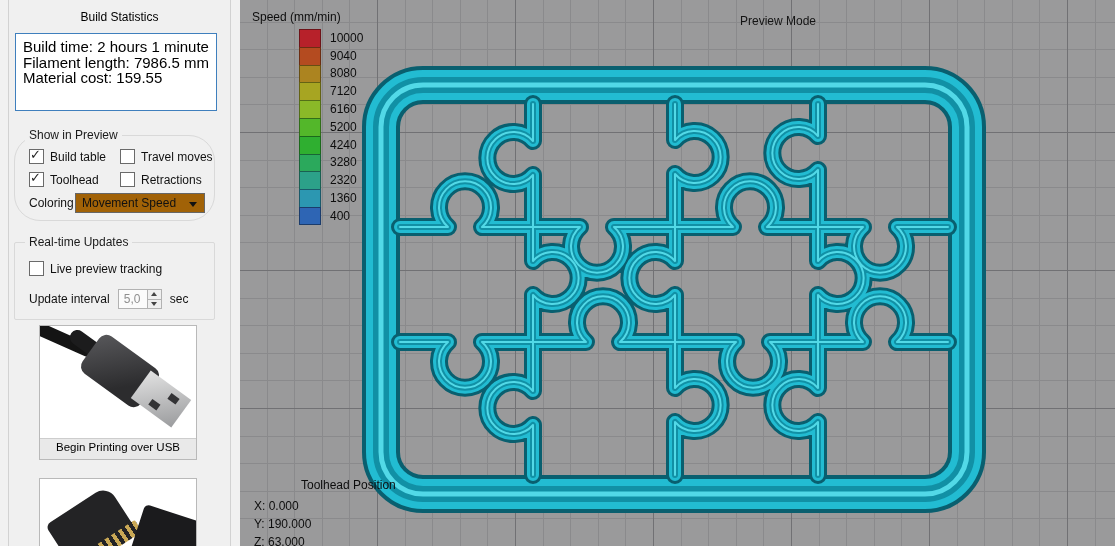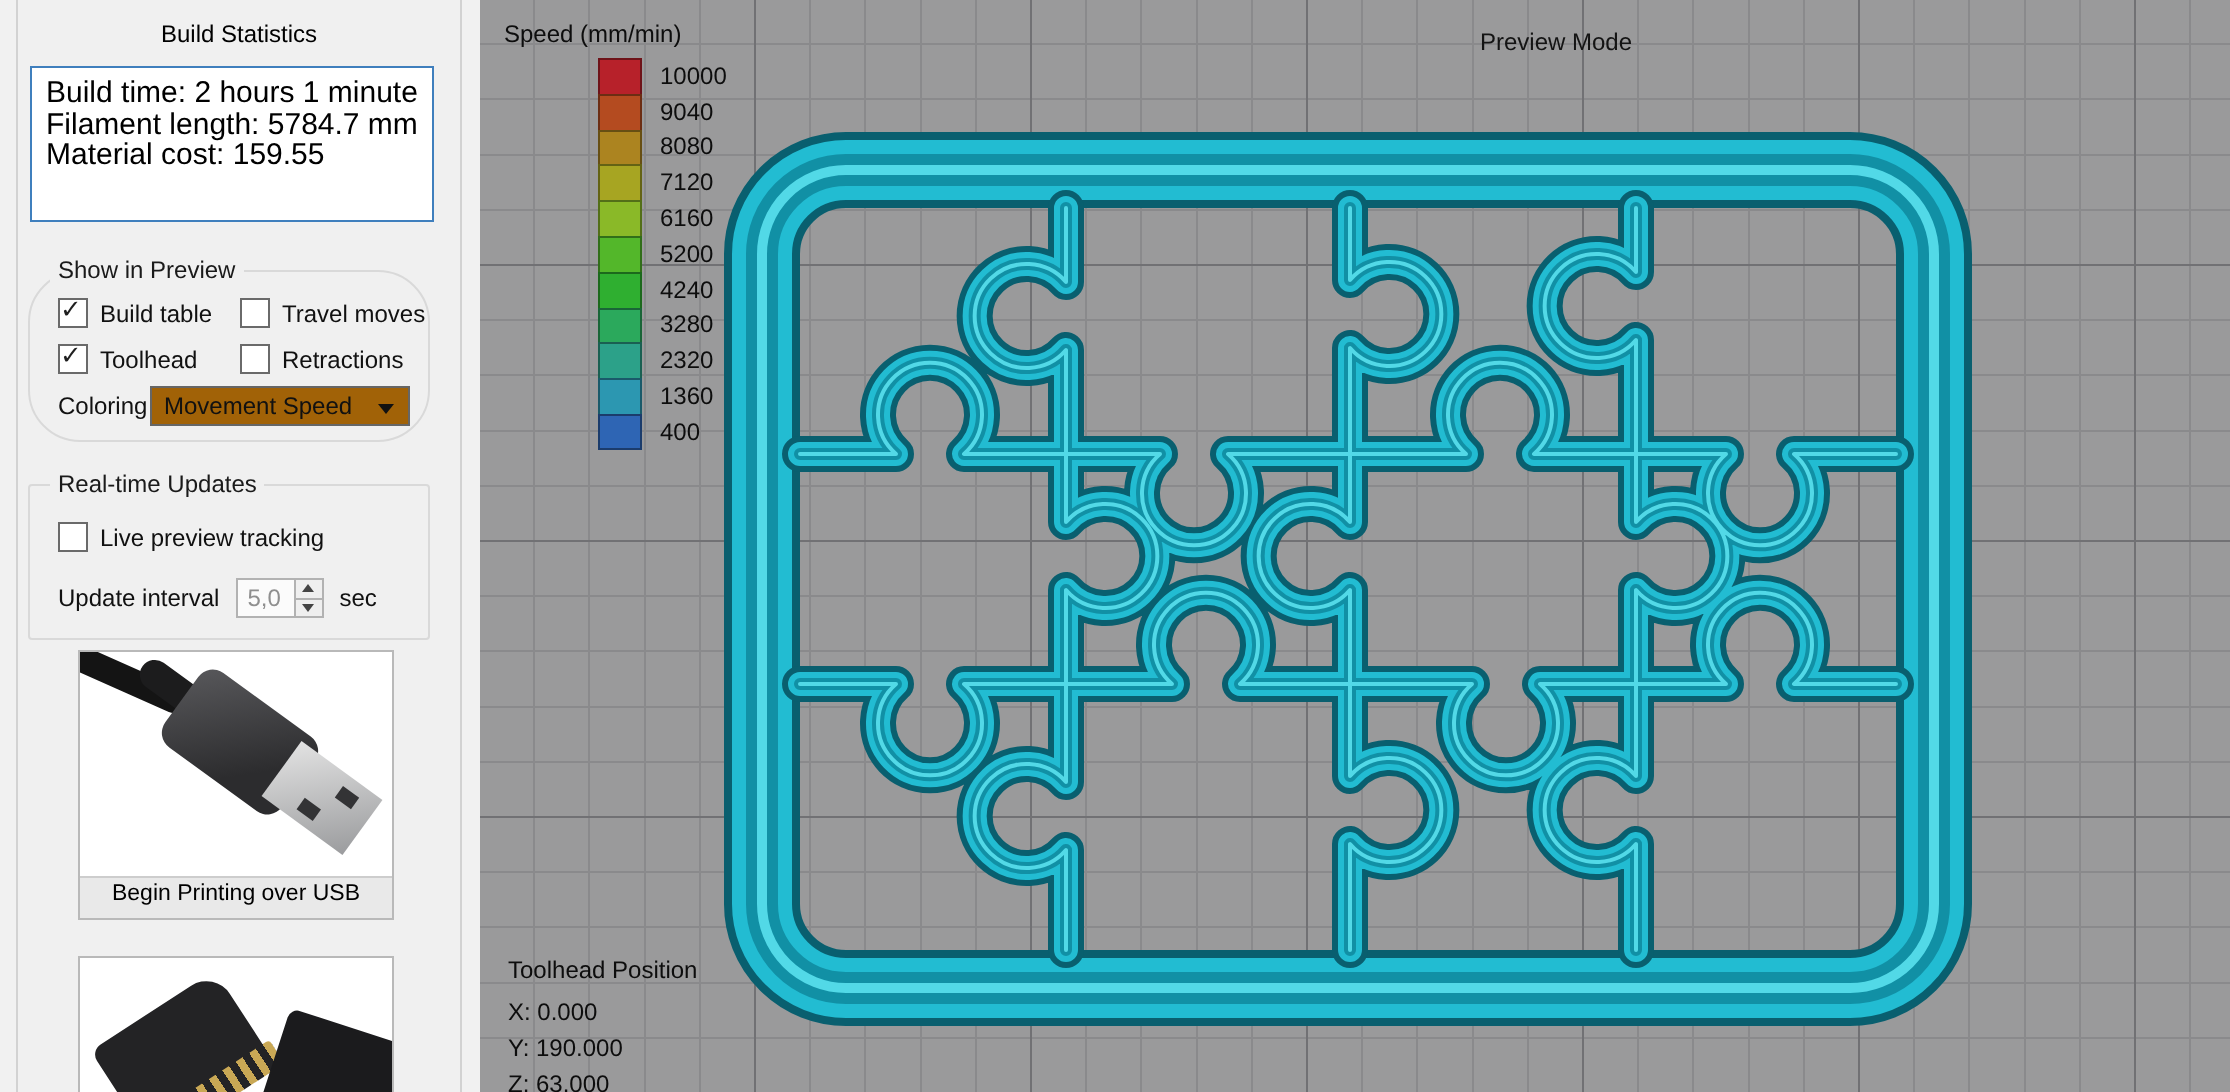--- a/index.html
+++ b/index.html
@@ -99,7 +99,7 @@
 
     <div class="stats-box">
       <div>Build time: 2 hours 1 minute</div>
-      <div>Filament length: 5784.7 mm</div>
+      <div>Filament length: 7986.5 mm</div>
       <div>Material cost: 159.55</div>
     </div>
 

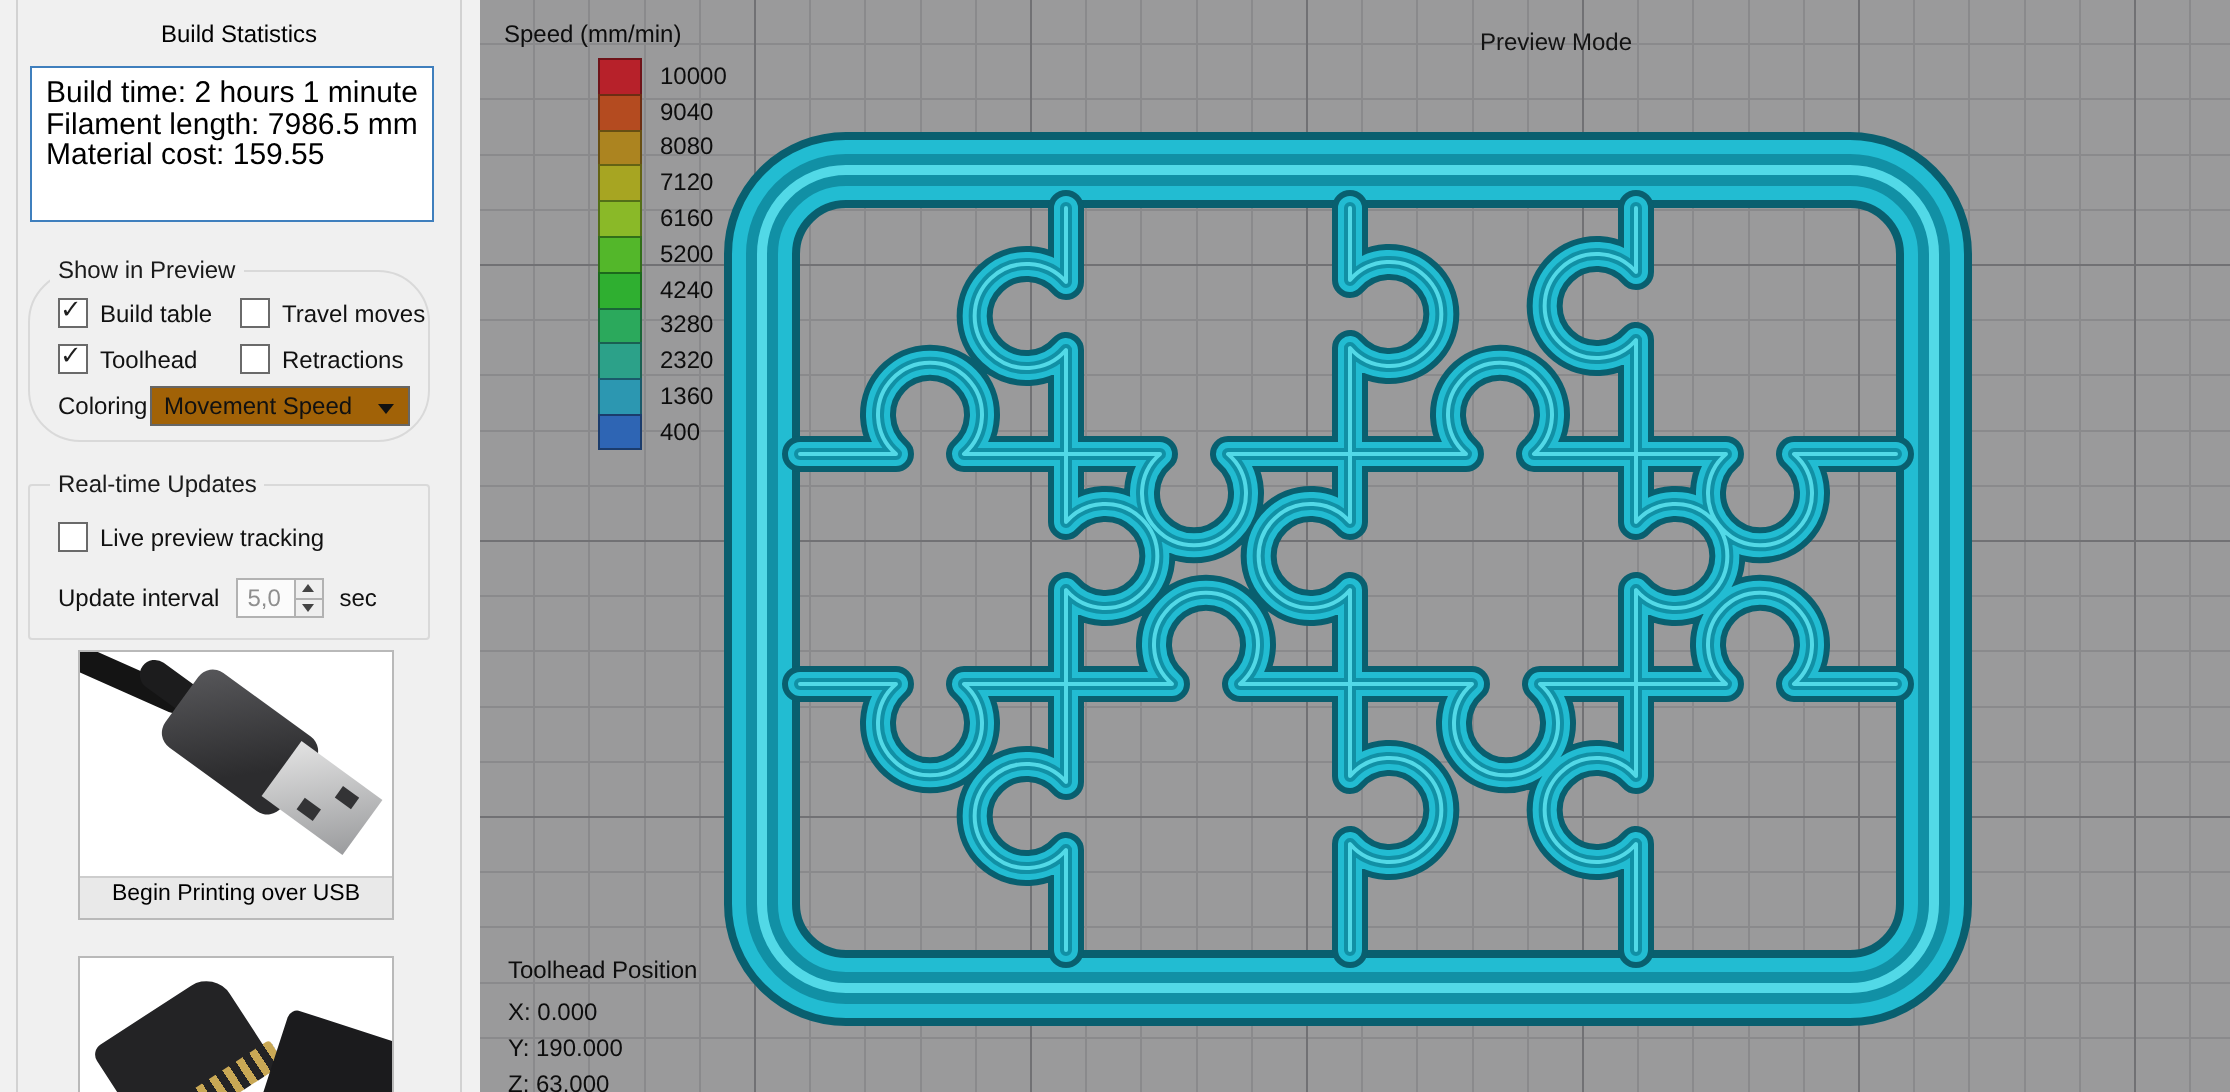--- a/index.html
+++ b/index.html
@@ -76,7 +76,7 @@
   .legend-entry:last-child .legend-swatch{border-bottom:1px solid rgba(0,0,0,0.4);}
   .legend-value{margin-left:9px;color:#0d0d0d;}
   .toolhead-pos{position:absolute;left:14px;top:476px;color:#0d0d0d;line-height:18px;}
-  .toolhead-pos .tp-title{margin-bottom:3px;}
+  .toolhead-pos .tp-title{margin-bottom:3px;margin-left:47px;}
   svg.puzzle{position:absolute;left:0;top:0;width:875px;height:546px;pointer-events:none;}
   .s-frame-1{fill:none;stroke:var(--model-outline,#095f6f);stroke-width:38;}
   .s-frame-2{fill:none;stroke:var(--model-fill,#22bcd2);stroke-width:30;}

